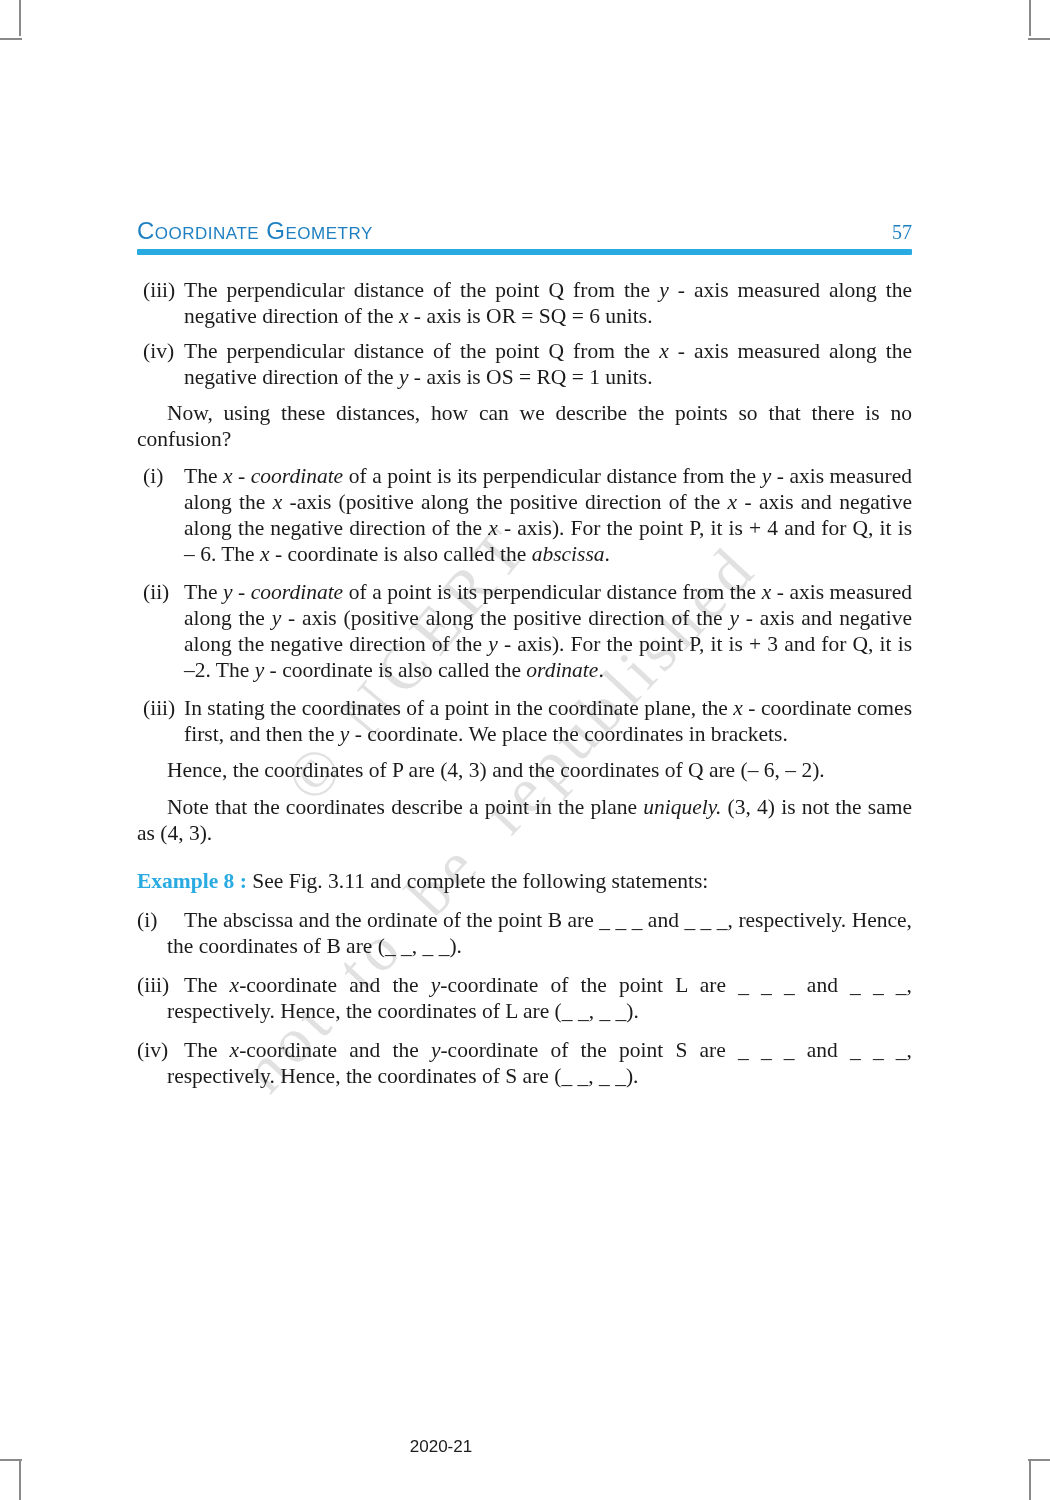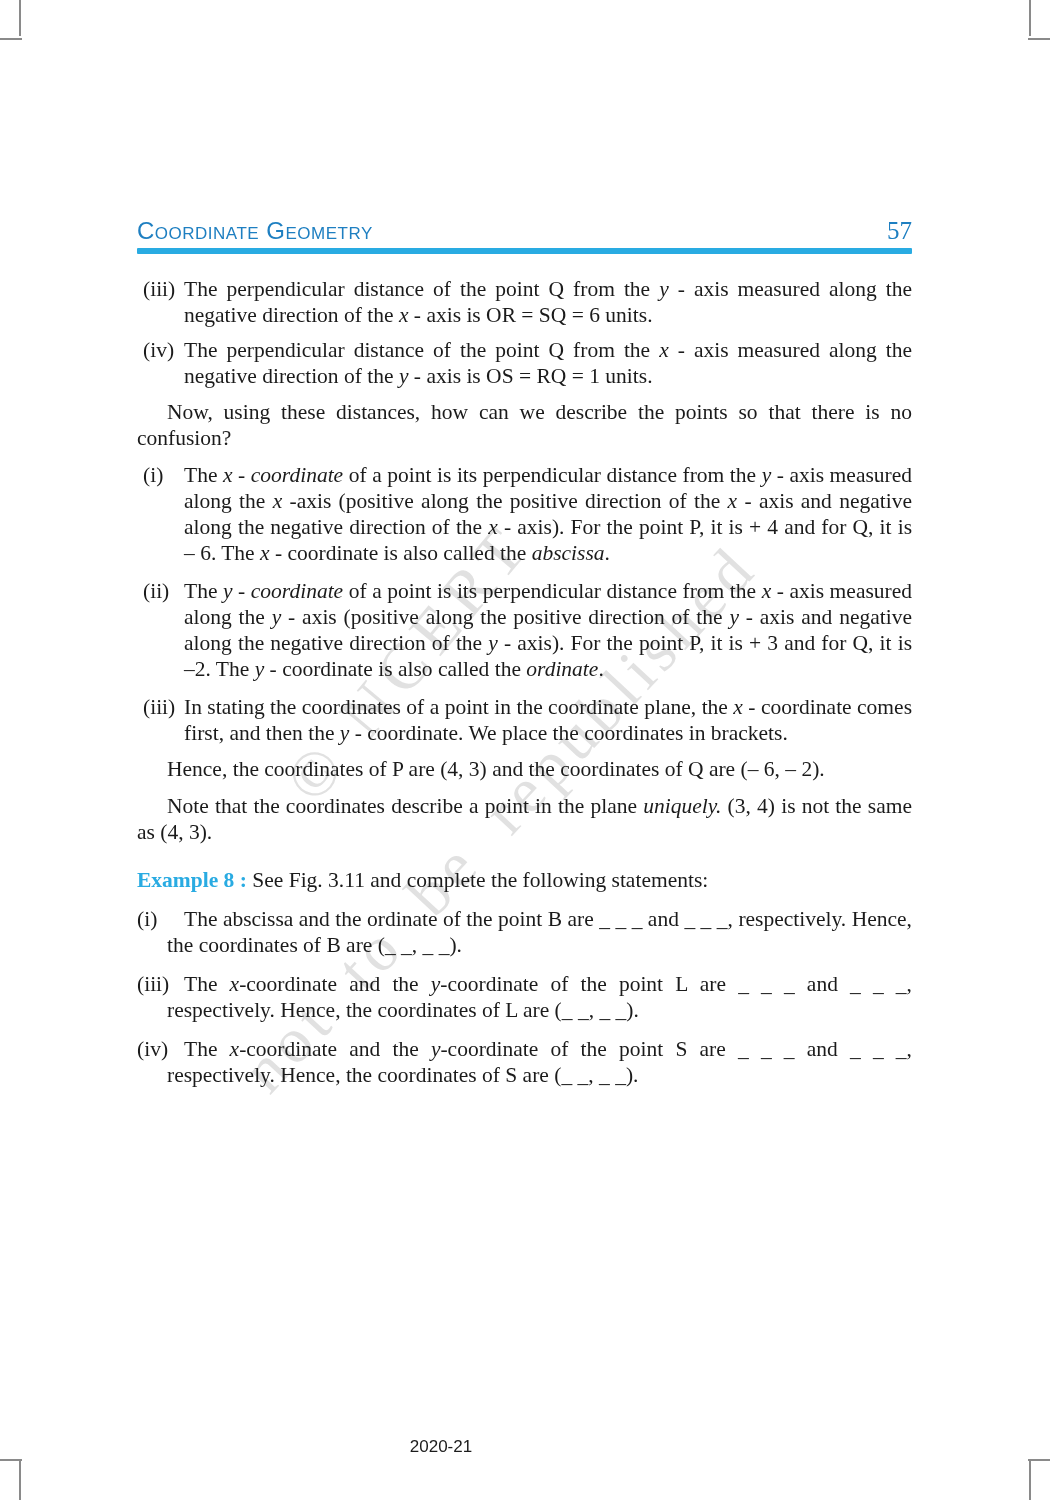--- a/index.html
+++ b/index.html
@@ -48,7 +48,7 @@
   }
   .page-num {
     font-family: "Liberation Serif", serif;
-    font-size: 25px; color: var(--header-text);
+    font-size: 20px; color: var(--header-text);
   }
   .rule { height: 6px; background: var(--rule); margin-bottom: 22px; border-radius: 1px; }
   .para { text-align: justify; margin-bottom: 11px; }

